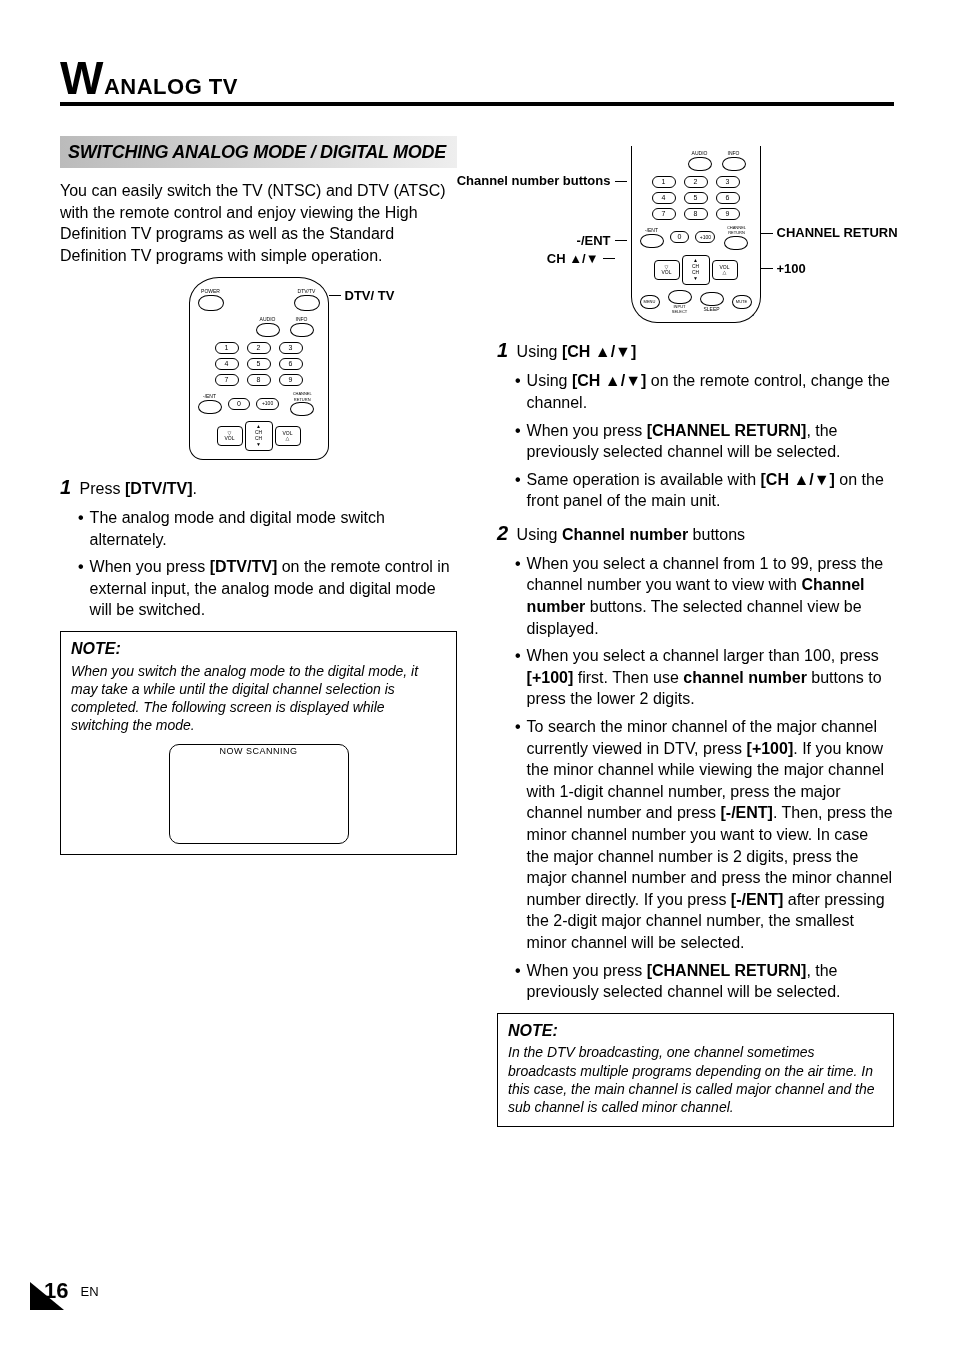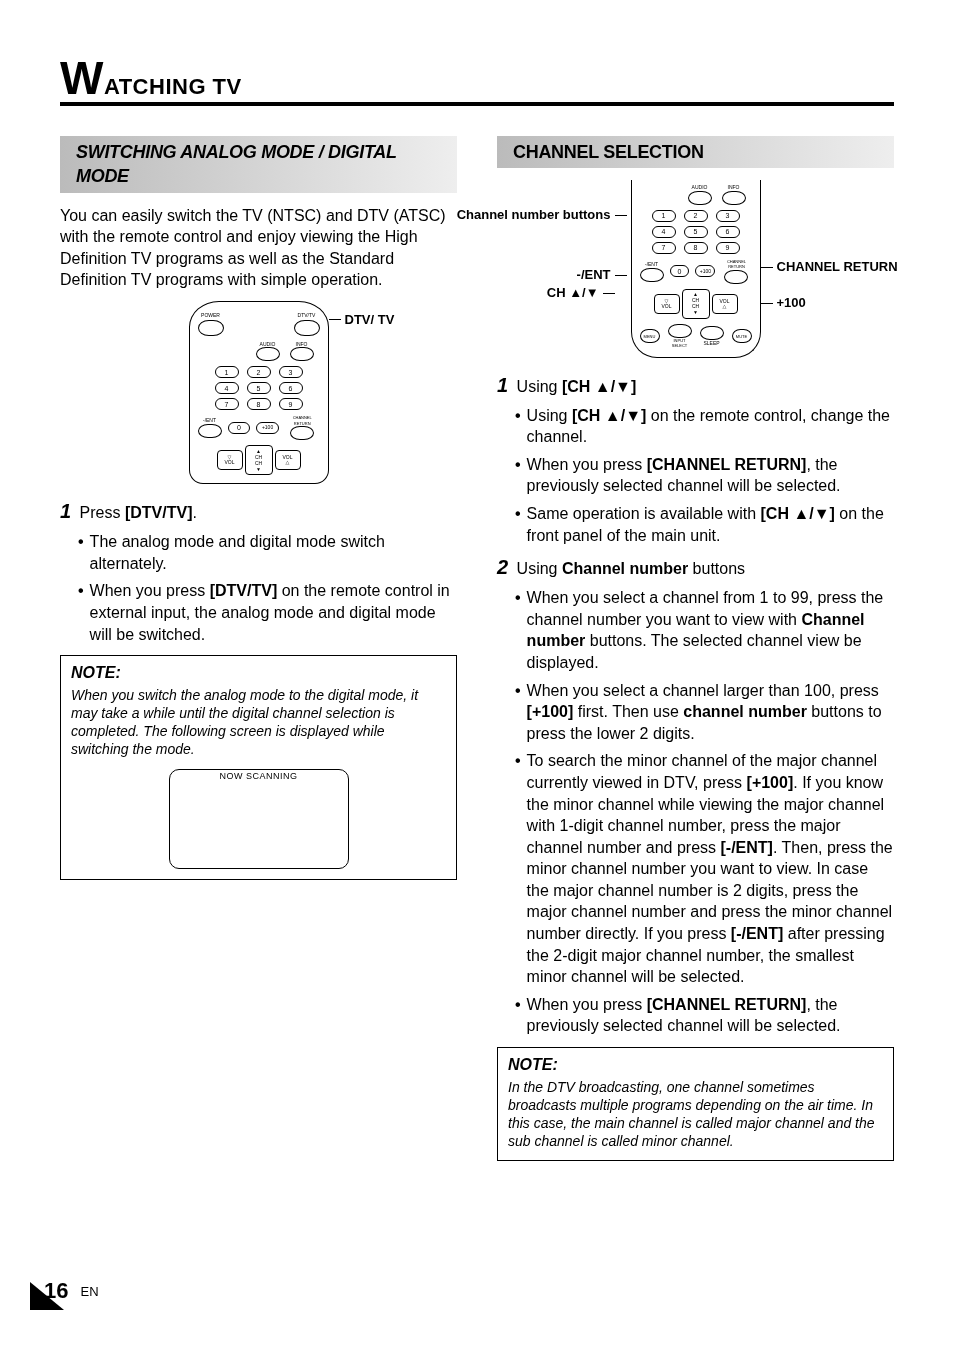--- a/index.html
+++ b/index.html
@@ -123,7 +123,7 @@
 <body>
 
 <div class="chapter-title">
-  <span class="big">W</span><span>ATCHING TV</span>
+  <span class="big">W</span><span>ANALOG TV</span>
 </div>
 
 <div class="columns">

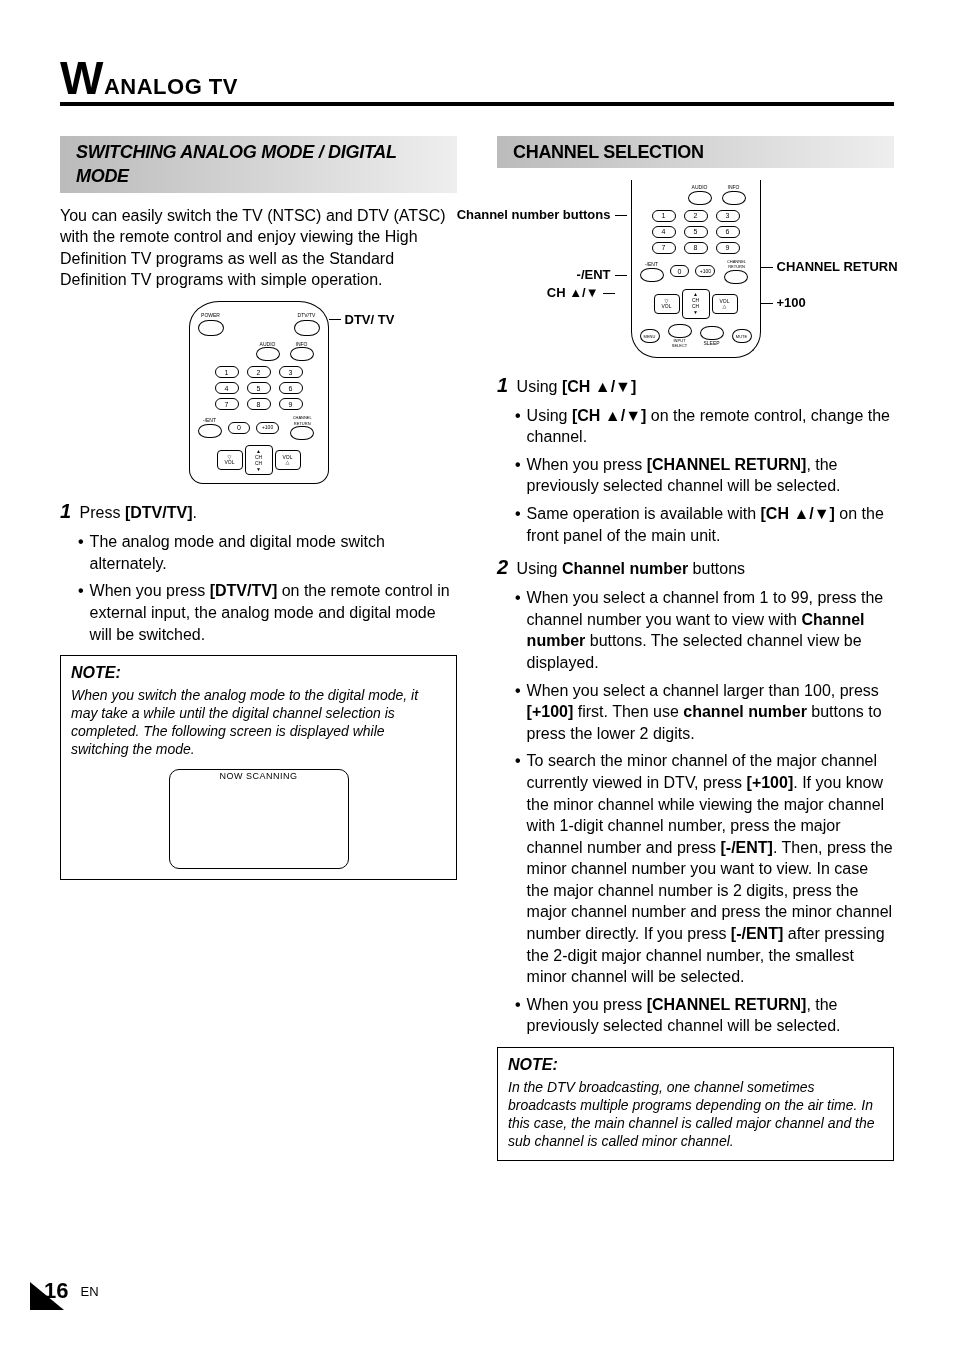--- a/index.html
+++ b/index.html
@@ -38,7 +38,7 @@
     background: linear-gradient(to right, #bbb 0%, #eee 100%);
     font-weight: bold;
     font-size: 18px;
-    padding: 4px 16px;
+    padding: 4px 8px;
     margin-bottom: 12px;
     letter-spacing: -0.3px;
     font-style: italic;

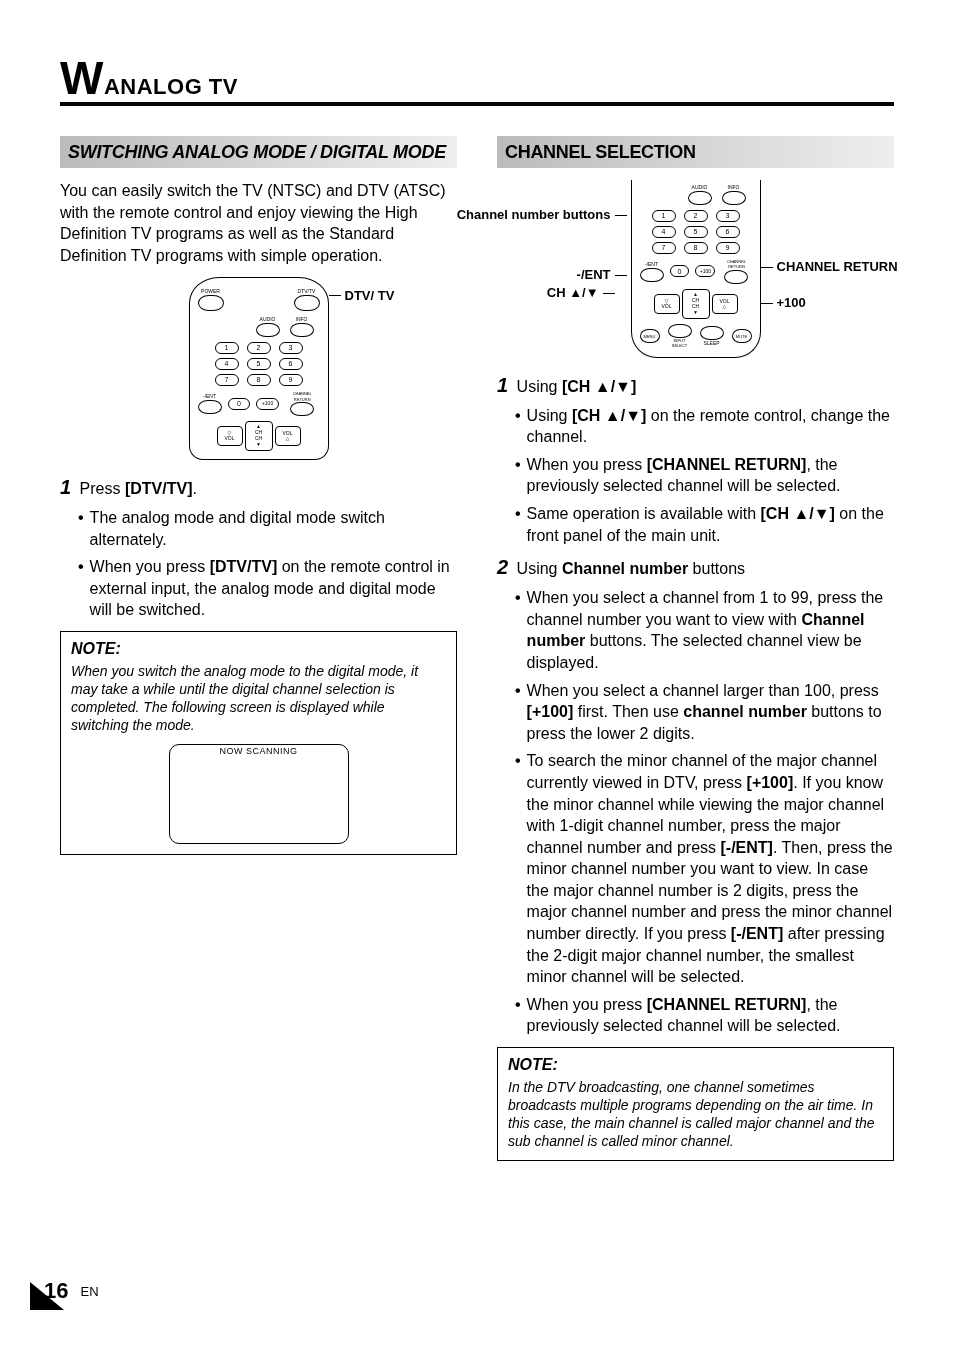--- a/index.html
+++ b/index.html
@@ -227,7 +227,6 @@
   </div>
 
   <div class="col">
-    <div class="section-head nonital">CHANNEL SELECTION</div>
 
     <div class="remote-fig">
       <div class="remote-box">

